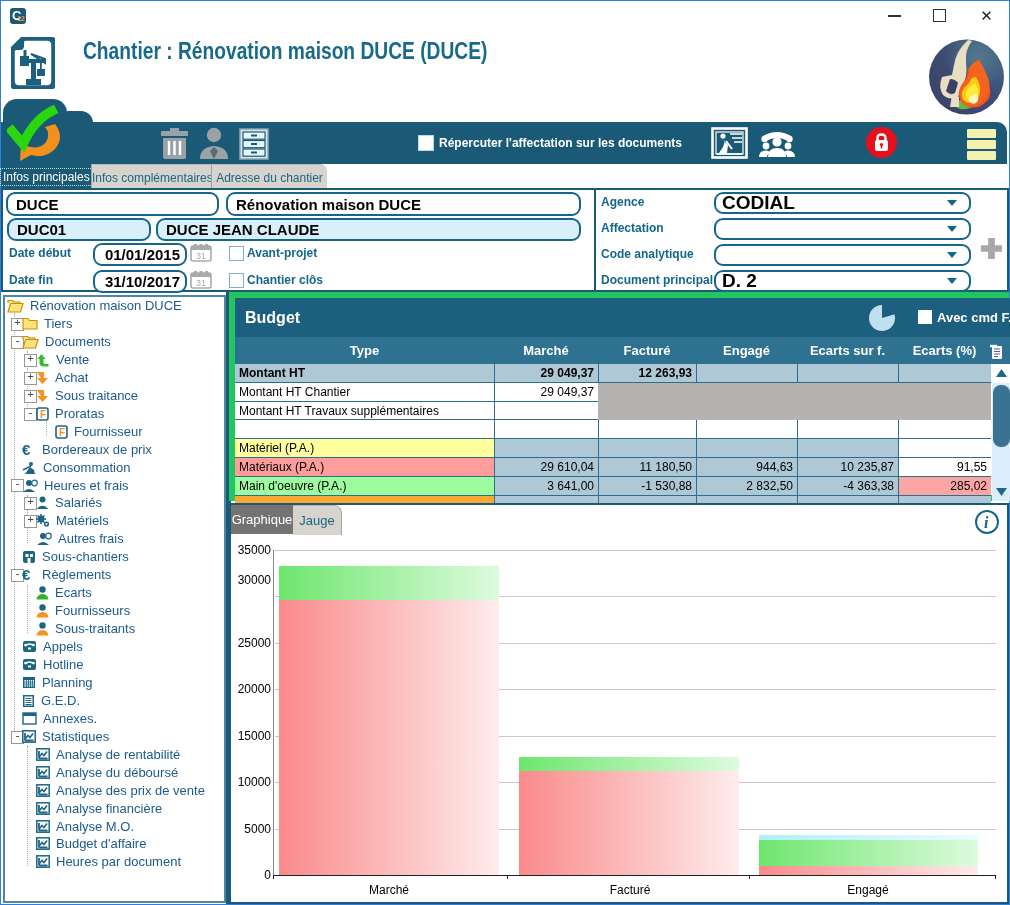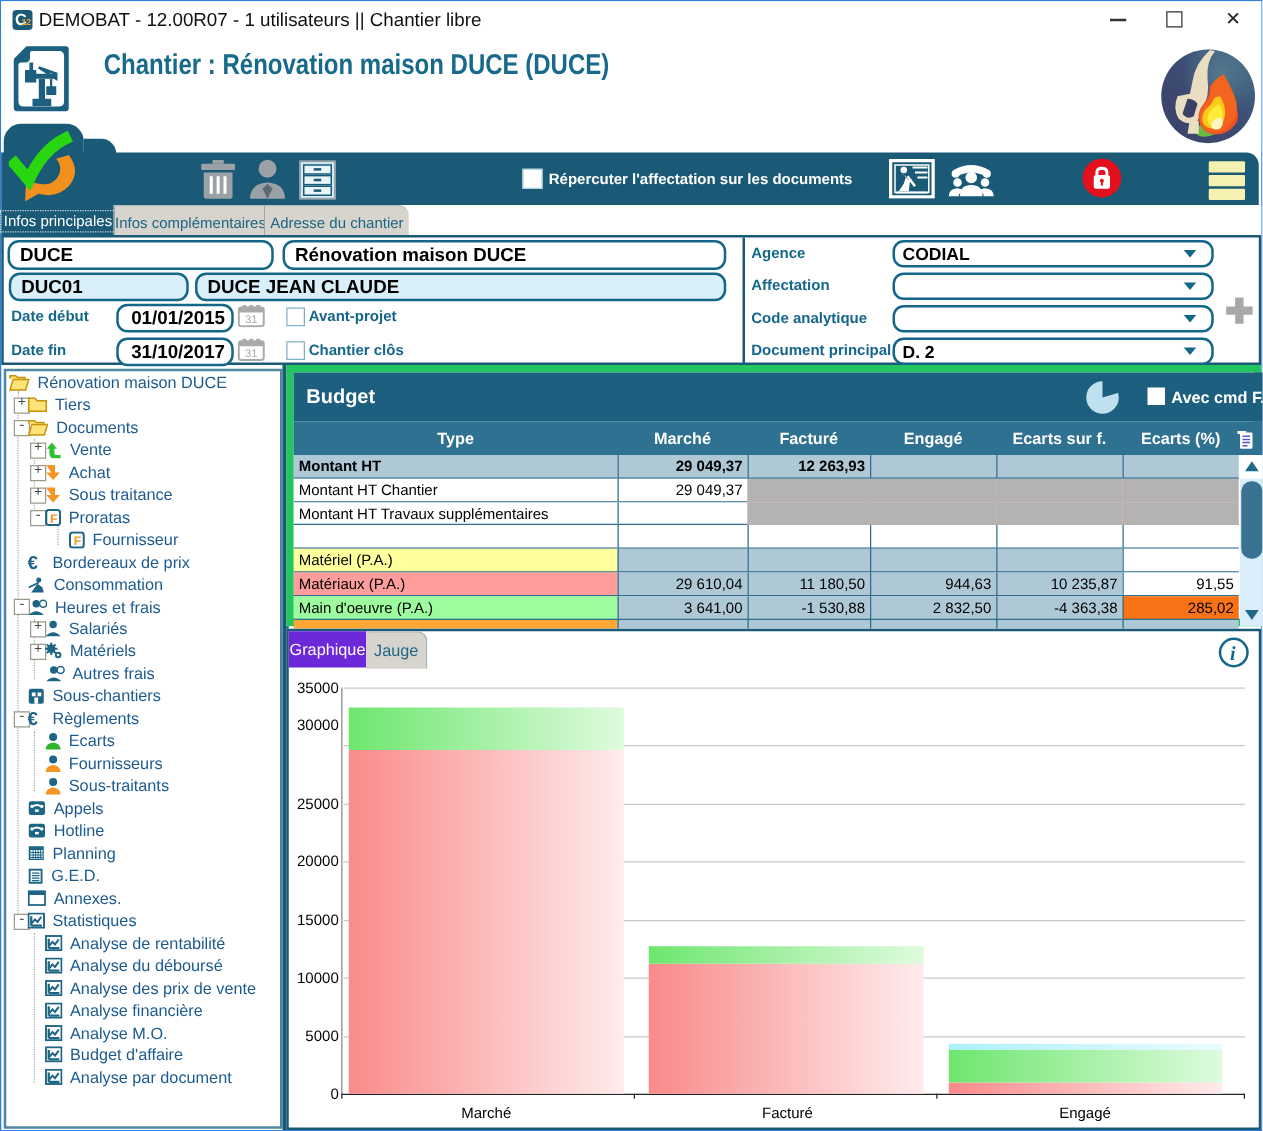--- a/index.html
+++ b/index.html
@@ -69,7 +69,6 @@
 <div id="win">
   <div id="titlebar">
     <div id="appicon">C<span>12</span></div>
-    <div id="titletxt">DEMOBAT - 12.00R07 - 1 utilisateurs || Chantier libre</div>
     <div style="position:absolute;left:887px;top:14px;width:13px;height:1.5px;background:#333;"></div>
     <div style="position:absolute;left:932px;top:8px;width:11px;height:11px;border:1.5px solid #333;"></div>
     <div class="winbtn" style="left:963px;">✕</div>

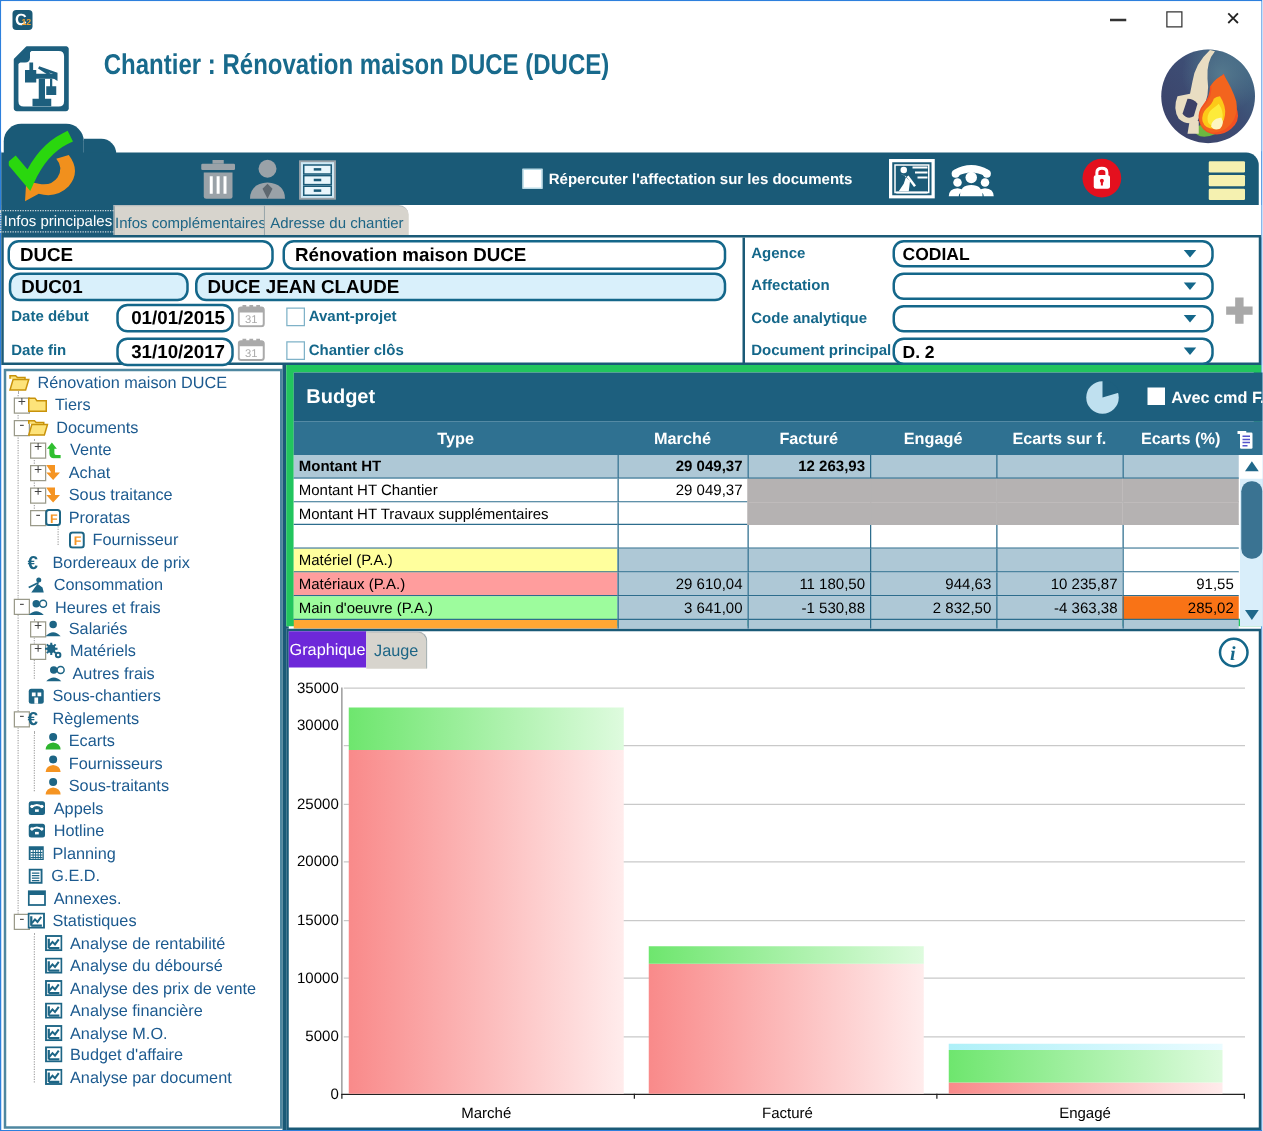--- a/index.html
+++ b/index.html
@@ -34,7 +34,7 @@
 .inpblue{background:#d9f0fb;}
 .flbl{position:absolute;font-size:12px;font-weight:bold;color:#14678a;}
 .fchk{position:absolute;width:13px;height:13px;background:#fff;border:1px solid #7fb2c8;}
-.drop{position:absolute;border:2px solid #14678a;border-radius:9px;background:#fff;font-size:14px;font-weight:bold;color:#000;padding:0 6px;box-sizing:border-box;line-height:18px;}
+.drop{position:absolute;border:2px solid #14678a;border-radius:9px;background:#fff;font-size:19px;font-weight:bold;color:#000;padding:0 6px;box-sizing:border-box;line-height:18px;}
 .droparr{position:absolute;width:0;height:0;border-left:5px solid transparent;border-right:5px solid transparent;border-top:6px solid #14678a;}
 #vdiv{position:absolute;left:593px;top:189px;width:2px;height:102px;background:#1a5a77;}
 

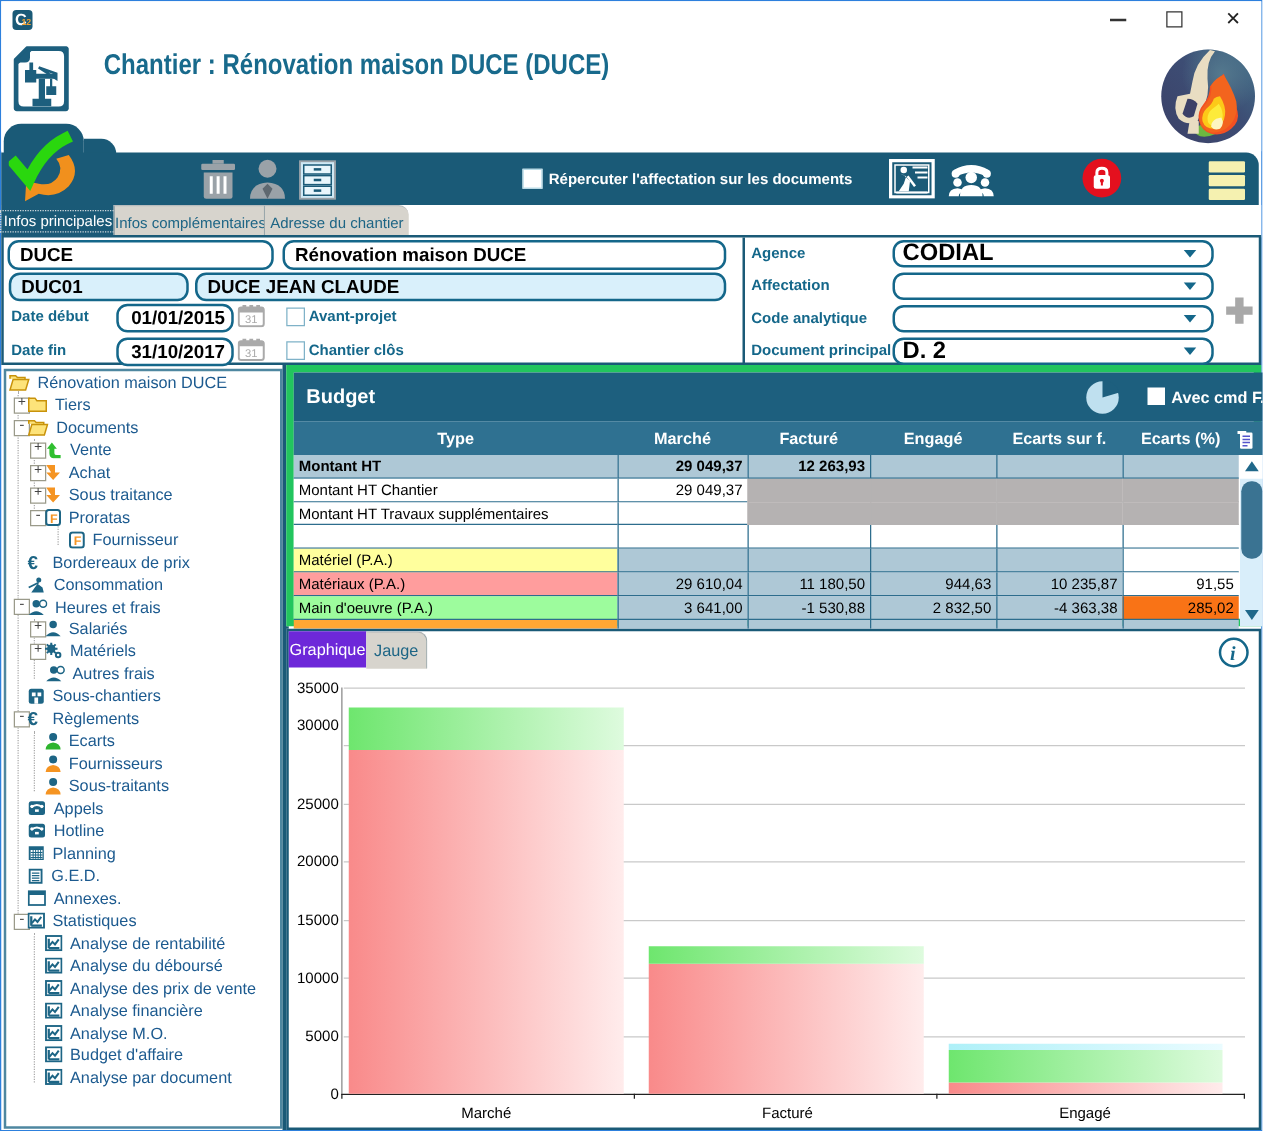--- a/index.html
+++ b/index.html
@@ -448,7 +448,7 @@
   <div class="bcell num" style="left:363px;top:179px;width:98px;height:19px;background:#aec8d6;">-1 530,88</div>
   <div class="bcell num" style="left:461px;top:179px;width:101px;height:19px;background:#aec8d6;">2 832,50</div>
   <div class="bcell num" style="left:562px;top:179px;width:101px;height:19px;background:#aec8d6;">-4 363,38</div>
-  <div class="bcell num" style="left:663px;top:179px;width:93px;height:19px;background:#f97316;">285,02</div>
+  <div class="bcell num" style="left:663px;top:179px;width:93px;height:19px;background:#fca5a5;">285,02</div>
   <div class="bcell" style="left:0px;top:198px;width:259px;height:7px;background:#ffa733;border-left:none;border-bottom:none;"></div>
   <div class="bcell" style="left:259px;top:198px;width:104px;height:7px;background:#aec8d6;border-bottom:none;"></div>
   <div class="bcell" style="left:363px;top:198px;width:98px;height:7px;background:#aec8d6;border-bottom:none;"></div>

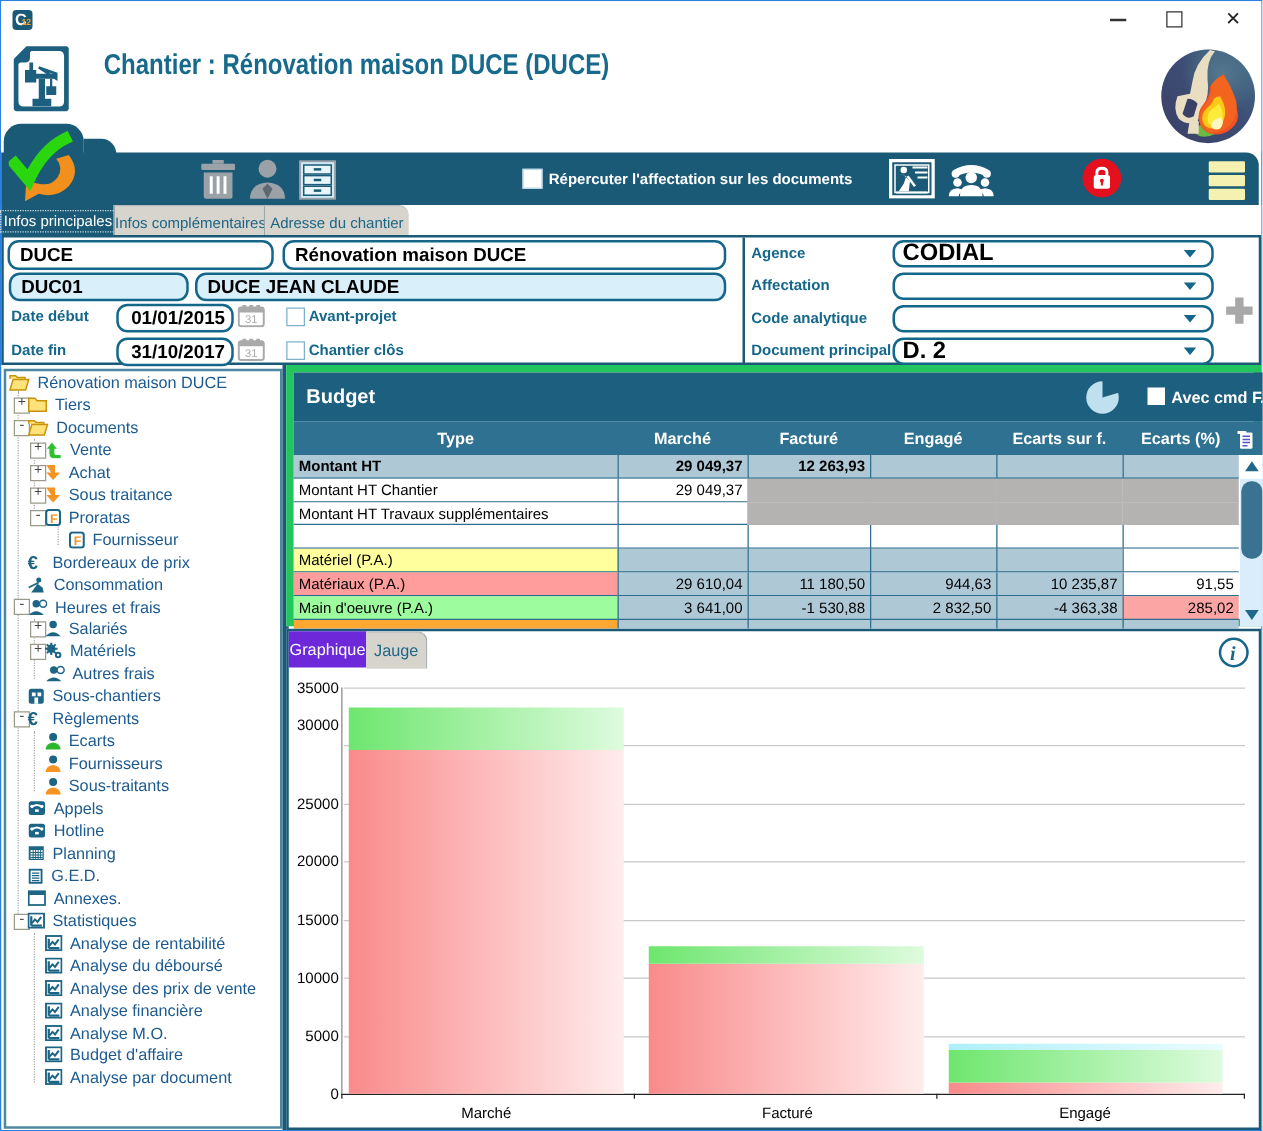--- a/index.html
+++ b/index.html
@@ -57,7 +57,7 @@
 
 #chartp{position:absolute;left:228px;top:502px;width:780px;height:401px;background:#fff;border:2px solid #1a5a77;box-sizing:border-box;}
 .ctab{position:absolute;top:0;height:29px;font-size:13px;line-height:29px;text-align:center;}
-#ctab1{left:0;width:62px;background:#6d28d9;color:#fff;}
+#ctab1{left:0;width:62px;background:#737373;color:#fff;}
 #ctab2{left:62px;width:48px;background:#d7d4cd;color:#1d6585;border-radius:0 8px 0 0;border-top:1px solid #b0b4b6;border-right:1px solid #9aa7ab;}
 .gline{position:absolute;left:44px;width:721px;height:1px;background:#c9c9c9;}
 .ylab{position:absolute;width:38px;text-align:right;font-size:12px;color:#000;}

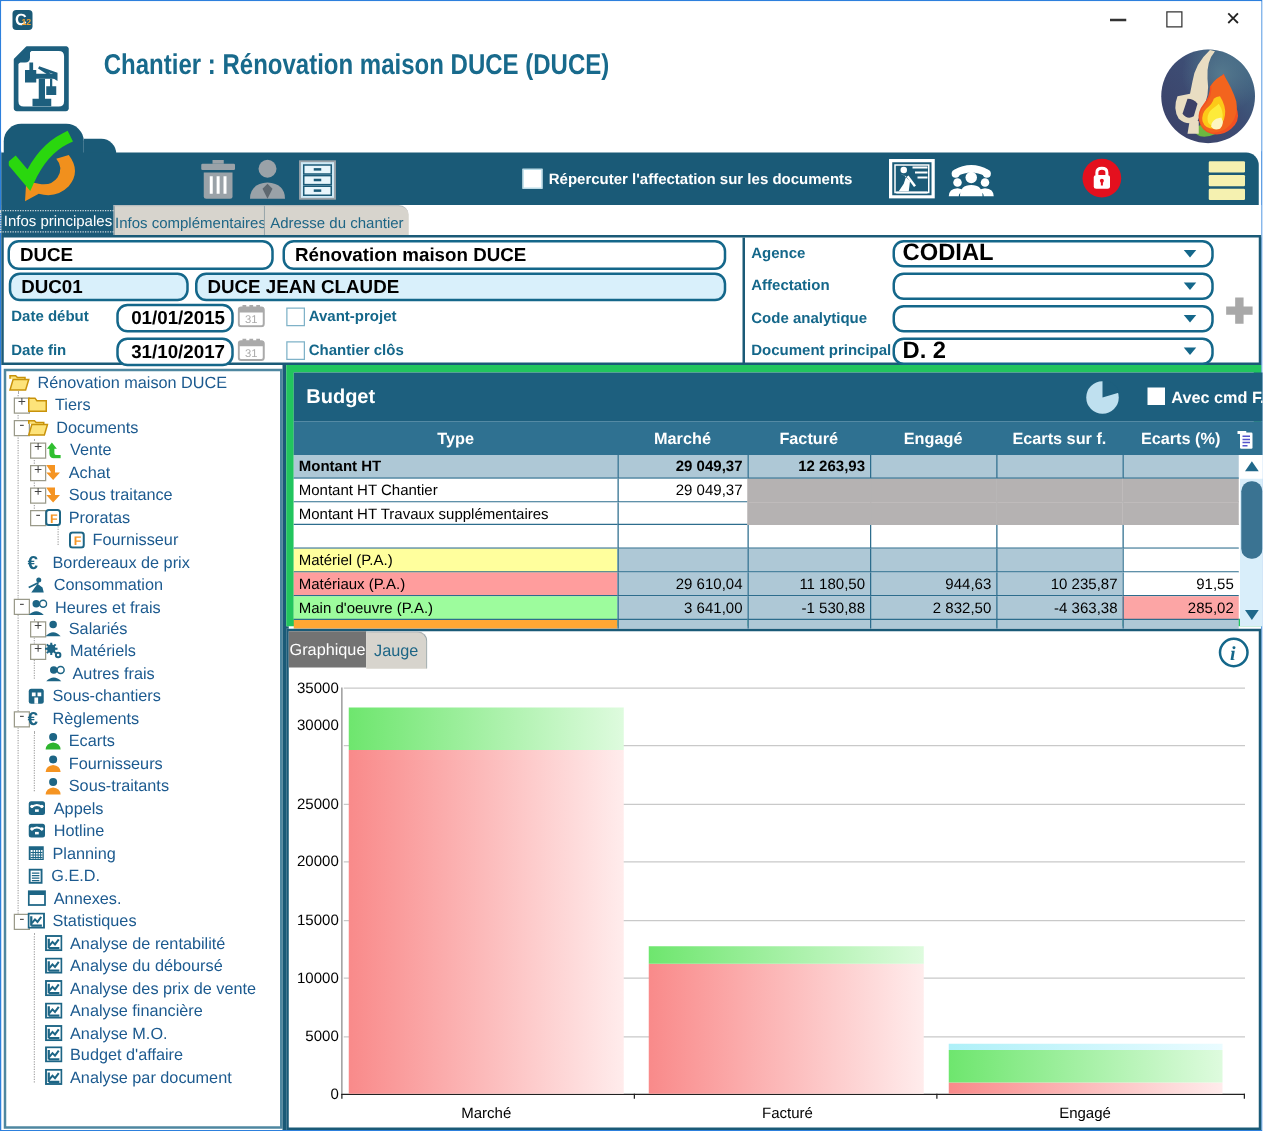--- a/index.html
+++ b/index.html
@@ -385,7 +385,7 @@
         <rect x="0.8" y="0.8" width="12.4" height="11.4" fill="#fff" stroke="#1d6585" stroke-width="1.5"></rect>
         <path d="M3 10.5 L3 3 M3 10.5 L11.5 10.5" stroke="#1d6585" stroke-width="1.8"></path>
         <path d="M3.5 8.5 L6 5.5 L8 7.5 L11 3.5" stroke="#1d6585" stroke-width="1.6" fill="none"></path>
-      </svg><span>Analyse par document</span></div>
+      </svg><span>Heures par document</span></div>
   <div id="budget">
   <div id="bhead"></div>
   <div id="btitle">Budget</div>

